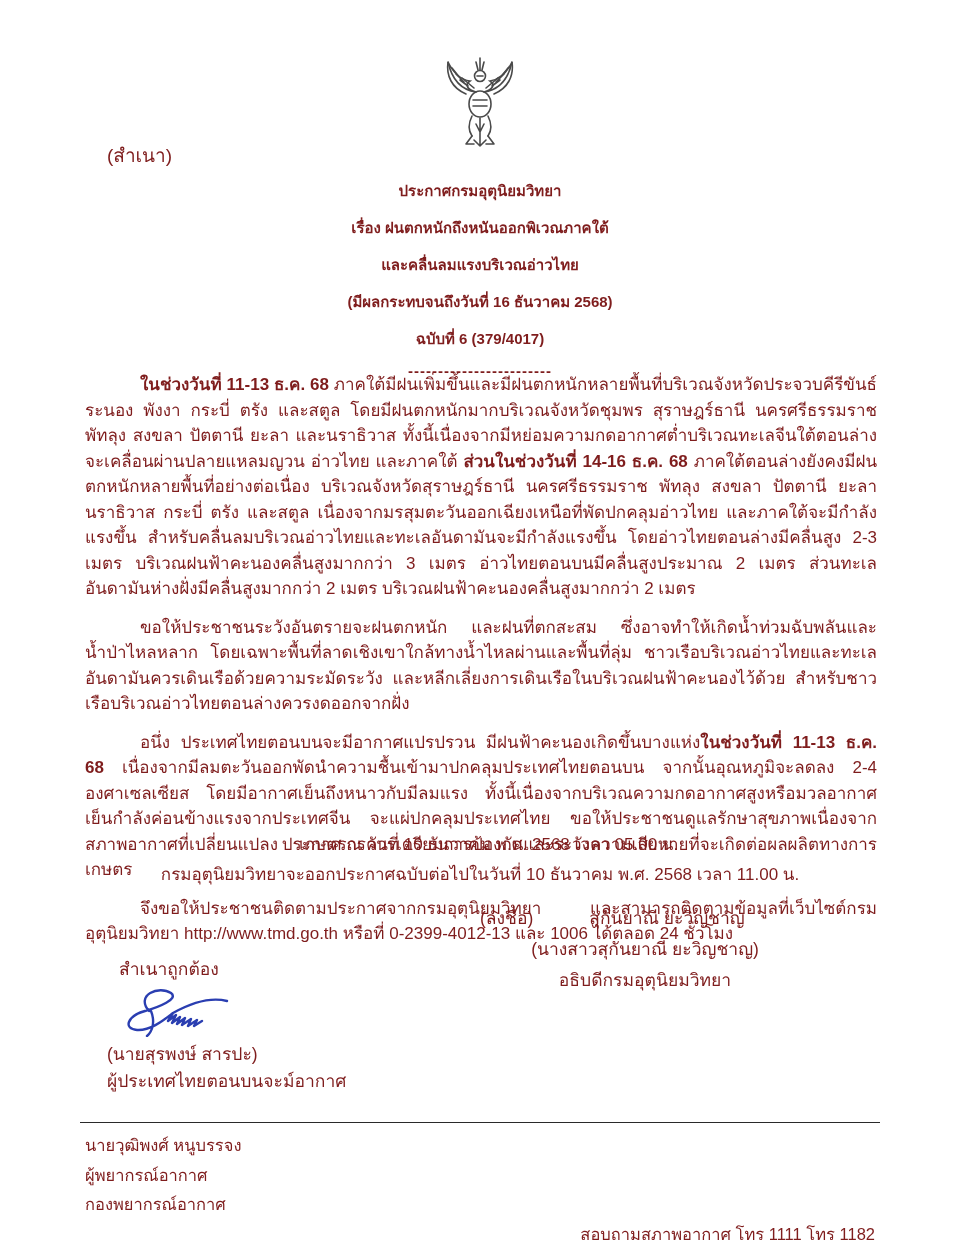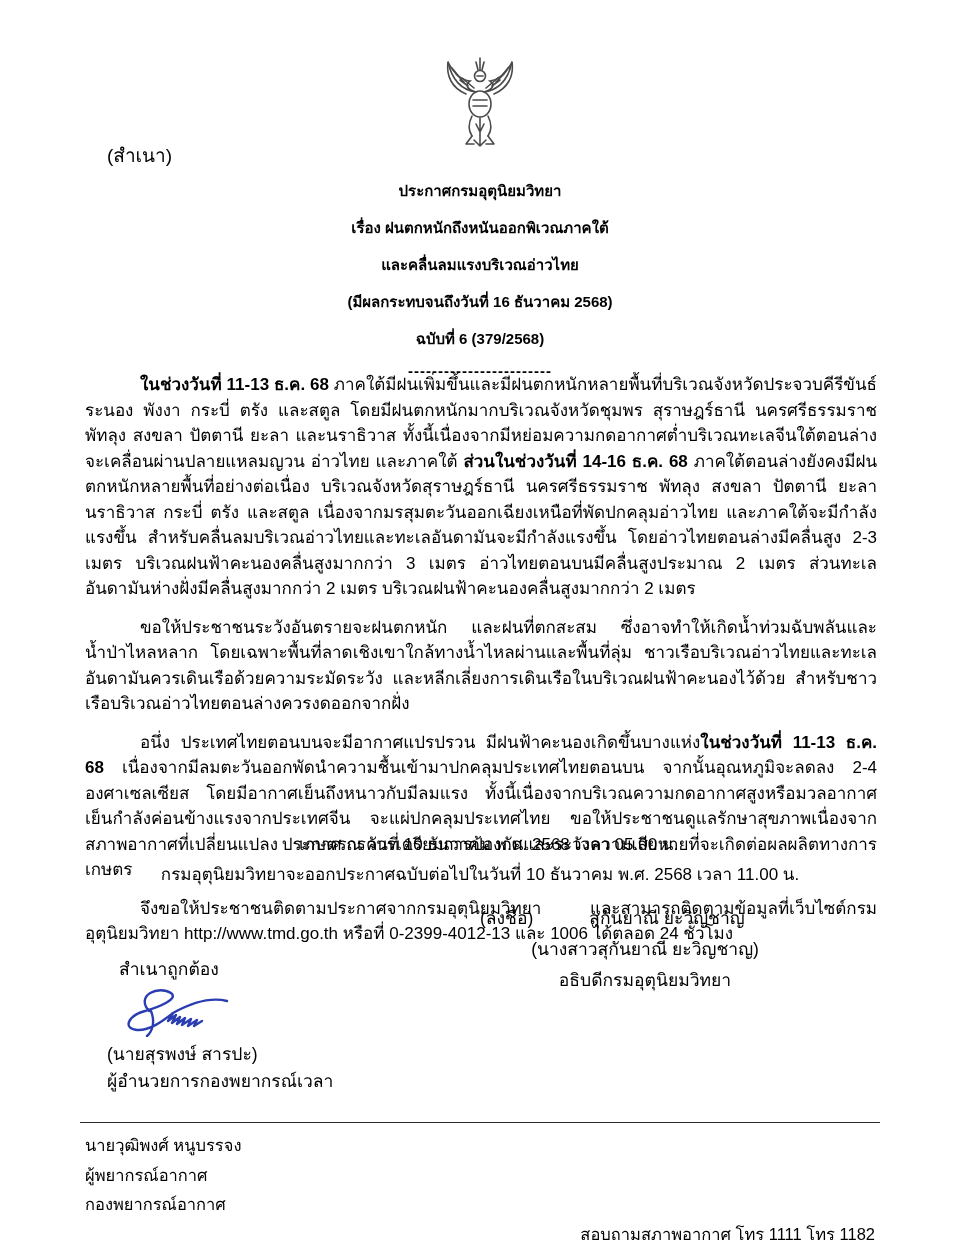--- a/index.html
+++ b/index.html
@@ -9,7 +9,7 @@
     margin:0 auto;
     background:#ffffff;
     font-family:"Liberation Sans","DejaVu Sans",sans-serif;
-    color:#000000;
+    color:#7f1d1d;
     overflow:hidden;
   }
   .emblem {

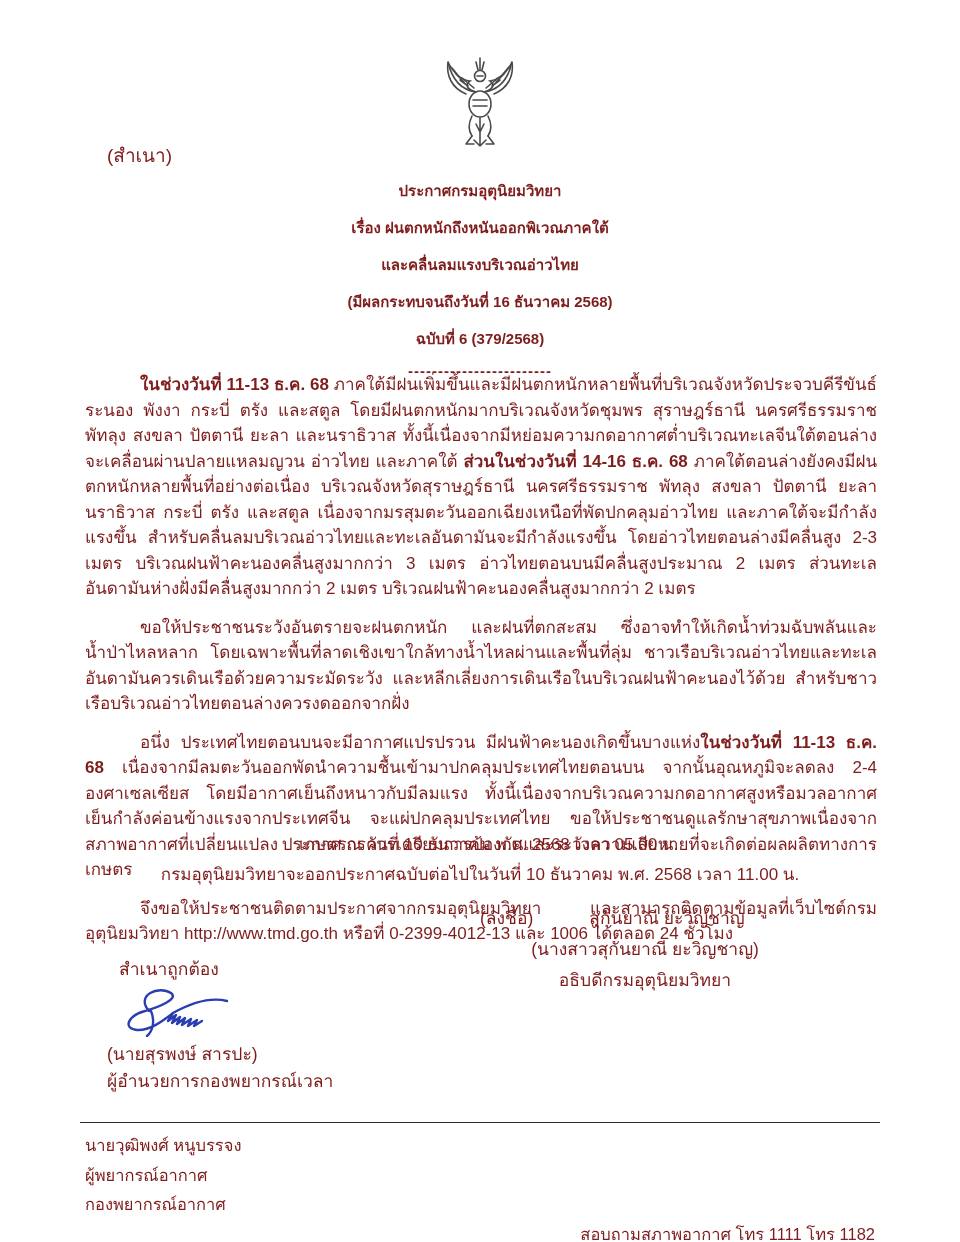--- a/index.html
+++ b/index.html
@@ -94,7 +94,7 @@
     <div>เรื่อง ฝนตกหนักถึงหนันออกพิเวณภาคใต้</div>
     <div>และคลื่นลมแรงบริเวณอ่าวไทย</div>
     <div>(มีผลกระทบจนถึงวันที่ 16 ธันวาคม 2568)</div>
-    <div>ฉบับที่ 6 (379/2568)</div>
+    <div>ฉบับที่ 6 (379/4017)</div>
     <div class="separator">------------------------</div>
   </div>
 

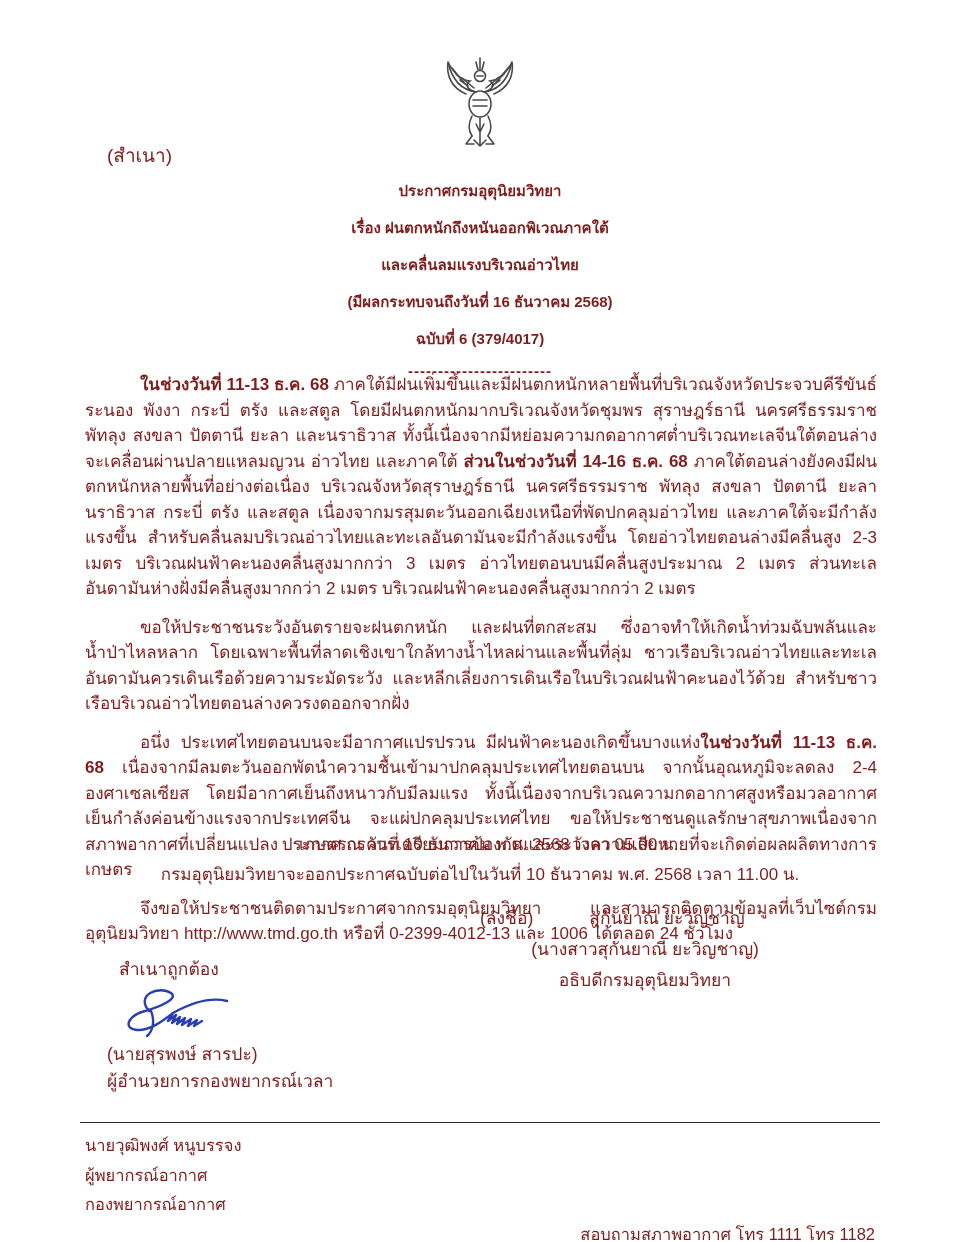--- a/index.html
+++ b/index.html
@@ -127,7 +127,7 @@
       </svg>
     </div>
     <div>(นายสุรพงษ์ สารปะ)</div>
-    <div>ผู้อำนวยการกองพยากรณ์เวลา</div>
+    <div>ผู้ประเทศไทยตอนบนจะม์อากาศ</div>
   </div>
 
   <div class="footer-rule"></div>

